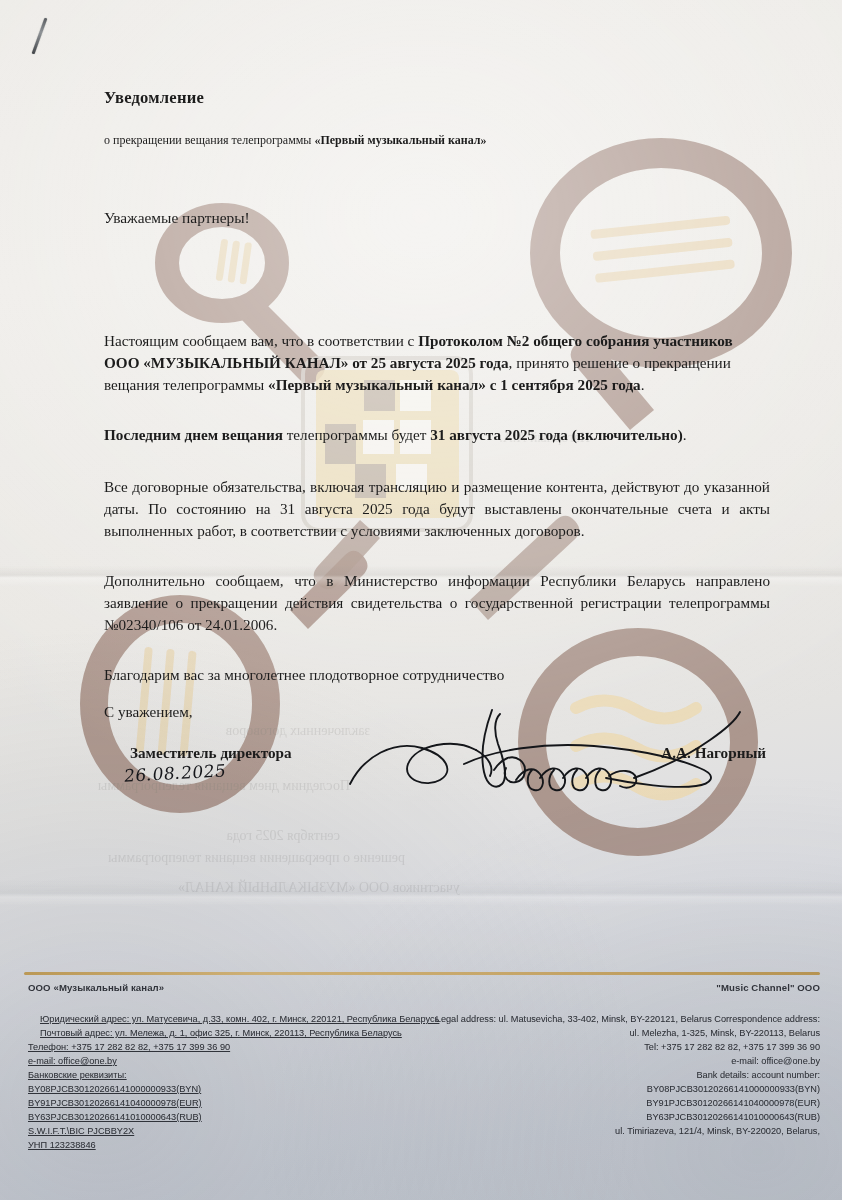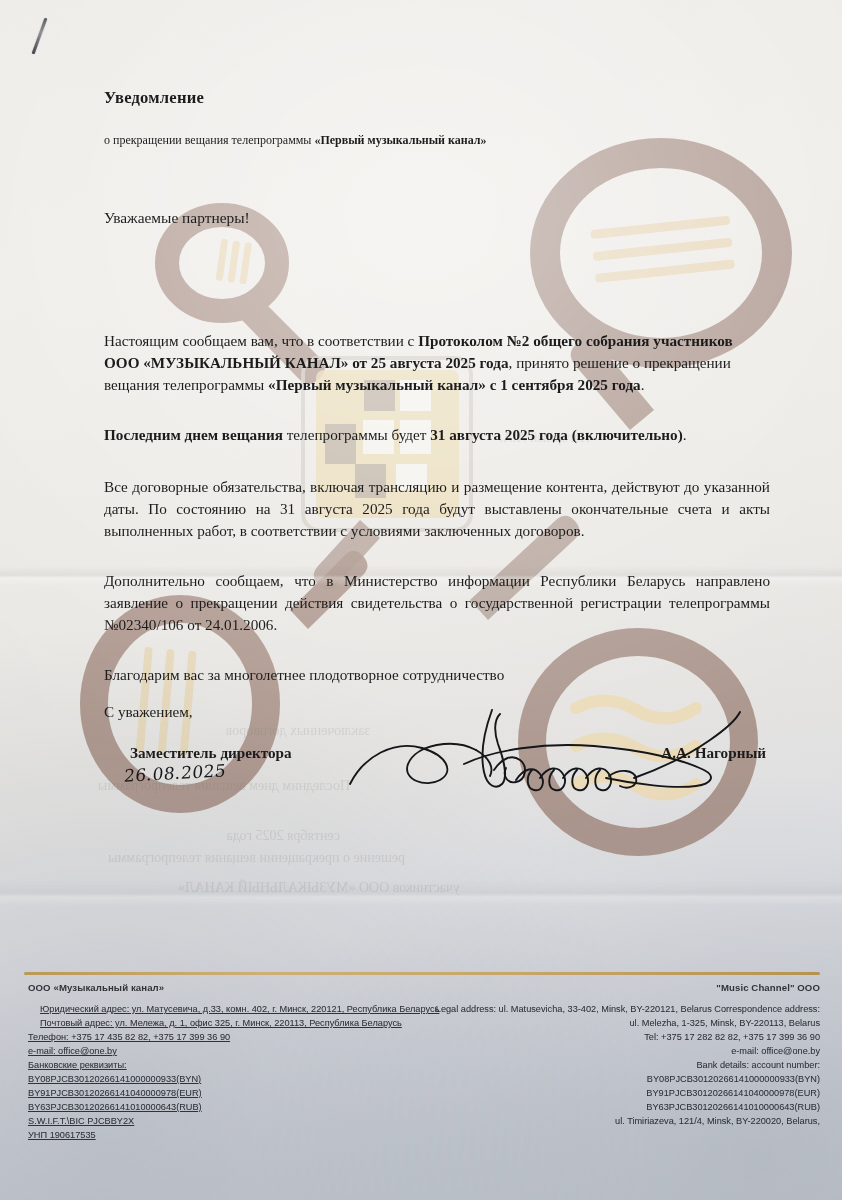--- a/index.html
+++ b/index.html
@@ -162,7 +162,7 @@
   .fhead {
     font-weight: bold;
     font-size: 9.6px;
-    margin-bottom: 10px;
+    margin-bottom: 20px;
     letter-spacing: .1px;
   }
   .fline {

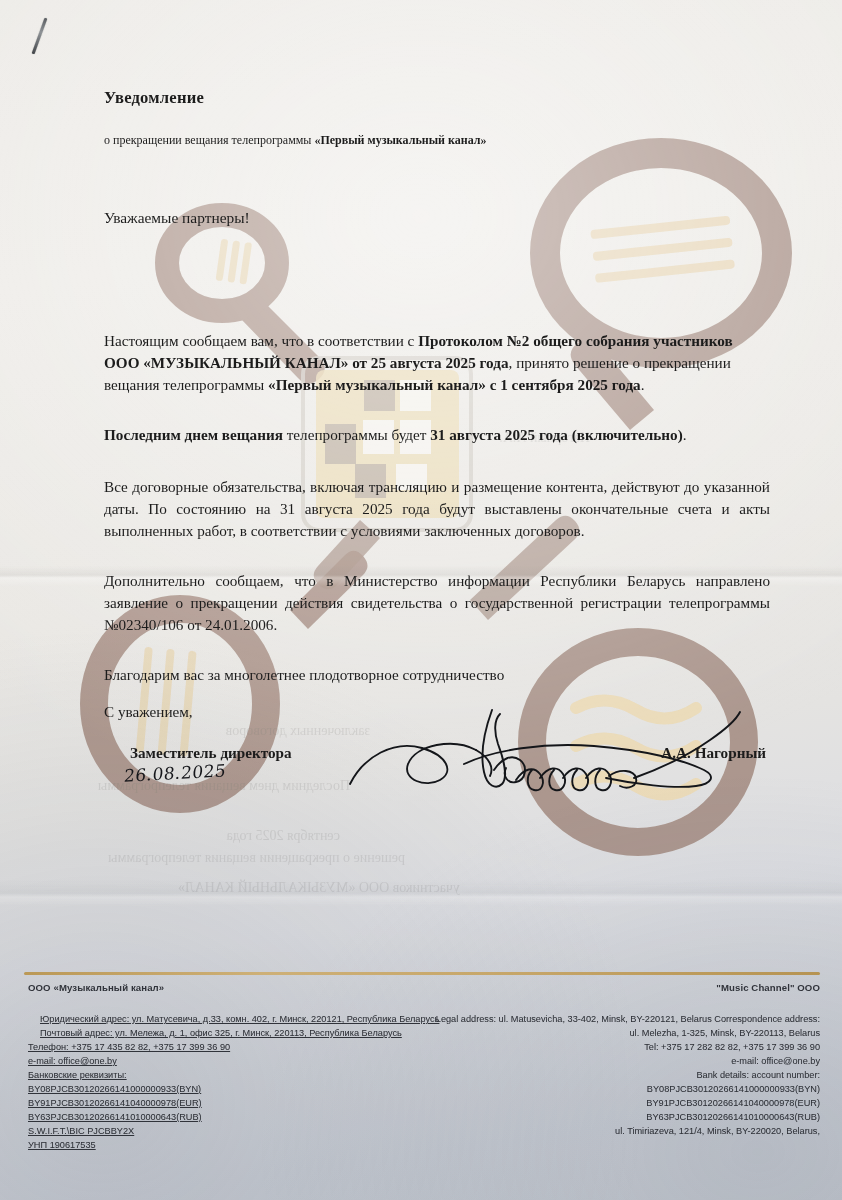--- a/index.html
+++ b/index.html
@@ -309,7 +309,7 @@
       <div id="footer-left-lines">
           <div class="fline indent">Юридический адрес: ул. Матусевича, д.33, комн. 402, г. Минск, 220121,  Республика Беларусь</div>
           <div class="fline indent">Почтовый адрес: ул. Мележа, д. 1, офис 325, г. Минск, 220113,  Республика Беларусь</div>
-          <div class="fline">Телефон: +375 17 435 82 82, +375 17 399 36 90</div>
+          <div class="fline">Телефон: +375 17 282 82 82, +375 17 399 36 90</div>
           <div class="fline">e-mail: office@one.by</div>
           <div class="fline">Банковские реквизиты:</div>
           <div class="fline">BY08PJCB30120266141000000933(BYN)</div>

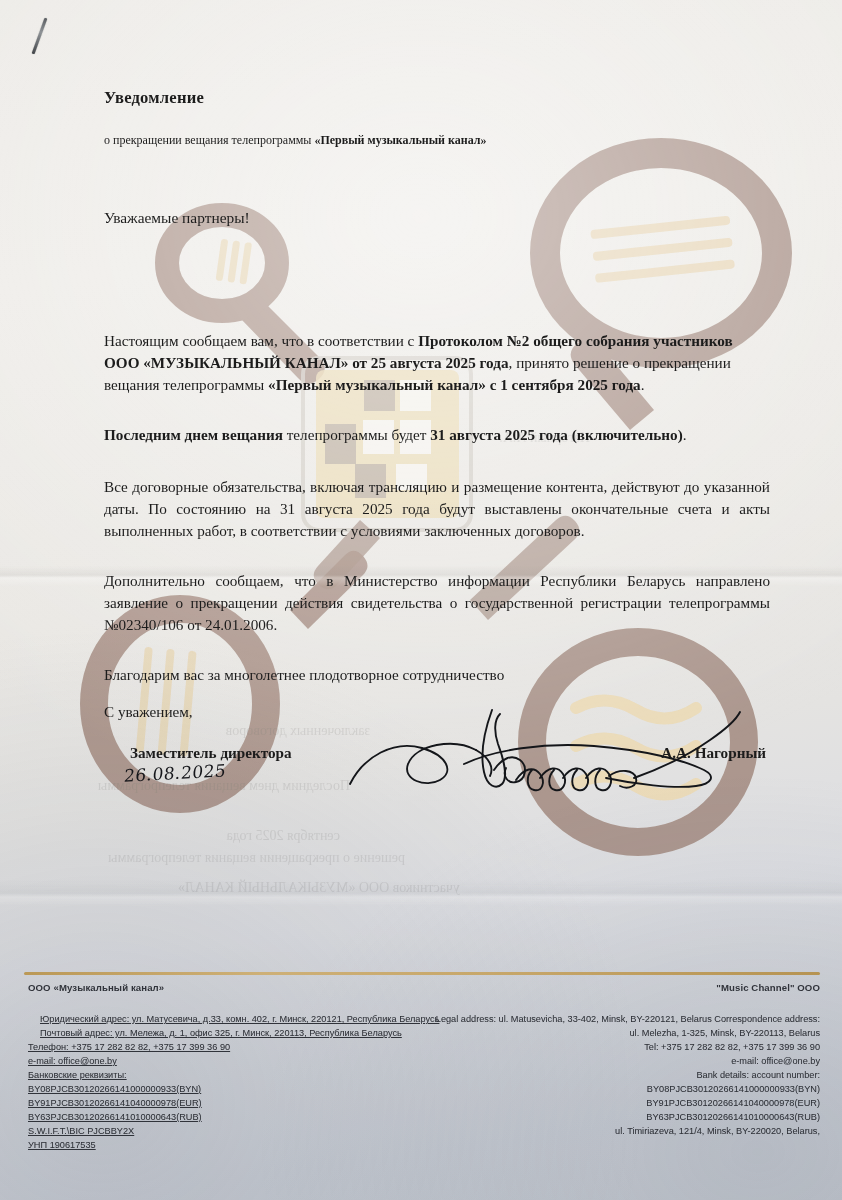--- a/index.html
+++ b/index.html
@@ -316,7 +316,7 @@
           <div class="fline">BY91PJCB30120266141040000978(EUR)</div>
           <div class="fline">BY63PJCB30120266141010000643(RUB)</div>
           <div class="fline">S.W.I.F.T.\BIC PJCBBY2X</div>
-          <div class="fline">УНП 190617535</div>
+          <div class="fline">УНП 123238846</div>
         </div>
     </div>
 

